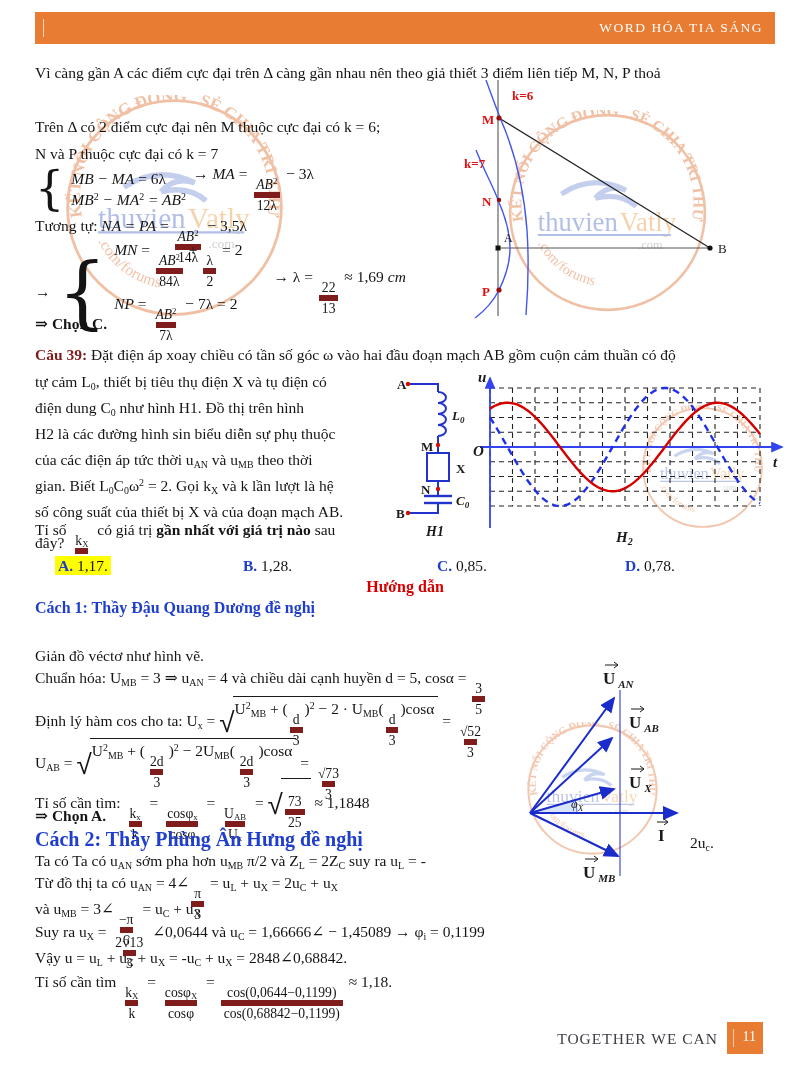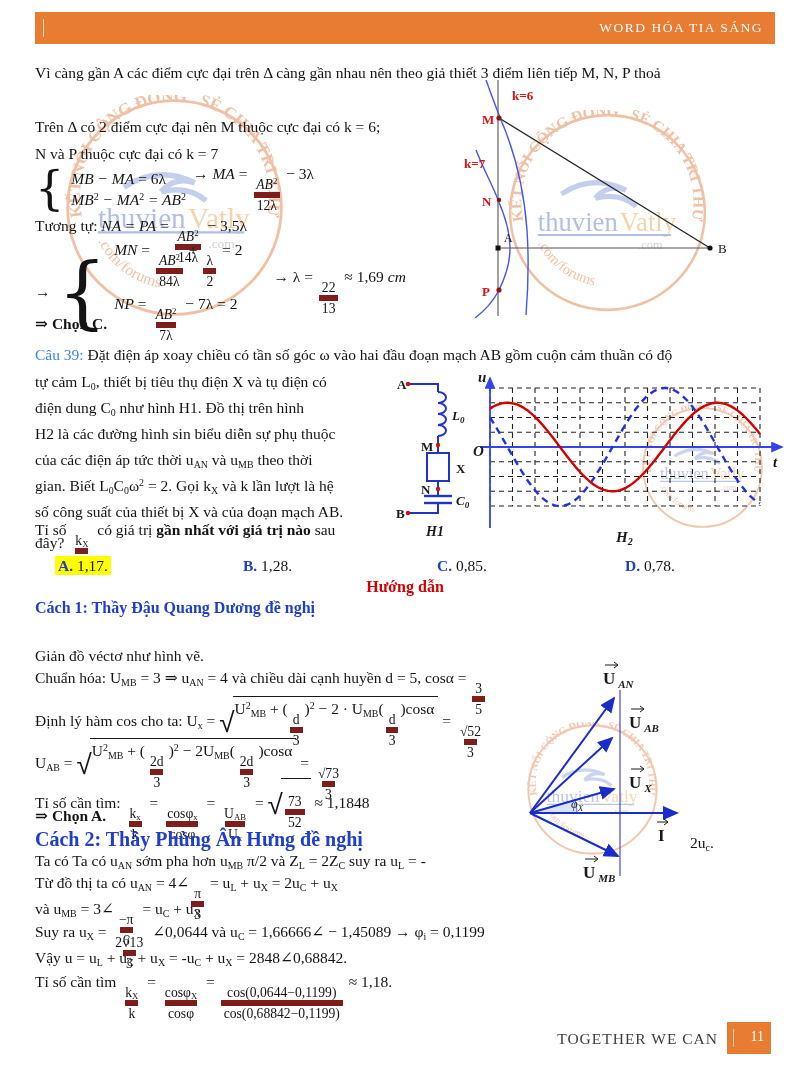--- a/index.html
+++ b/index.html
@@ -26,7 +26,7 @@
   .sysrow{display:flex;align-items:center;gap:7px;}
   .syscol{display:flex;flex-direction:column;gap:2px;}
   .brace{font-family:"DejaVu Serif",serif;font-weight:200;color:#141414;line-height:0.9;}
-  .red{color:#3b82f6;font-weight:normal;margin-top:44px;}
+  .red{color:#7f1d1d;font-weight:bold;margin-top:44px;}
   .blue{color:#1f3ecc;font-weight:bold;}
   .hl{background:#ffff00;padding:1px 3px;}
   .guide-title{position:absolute;left:0;width:810px;text-align:center;color:#d40000;font-weight:bold;font-size:16px;}

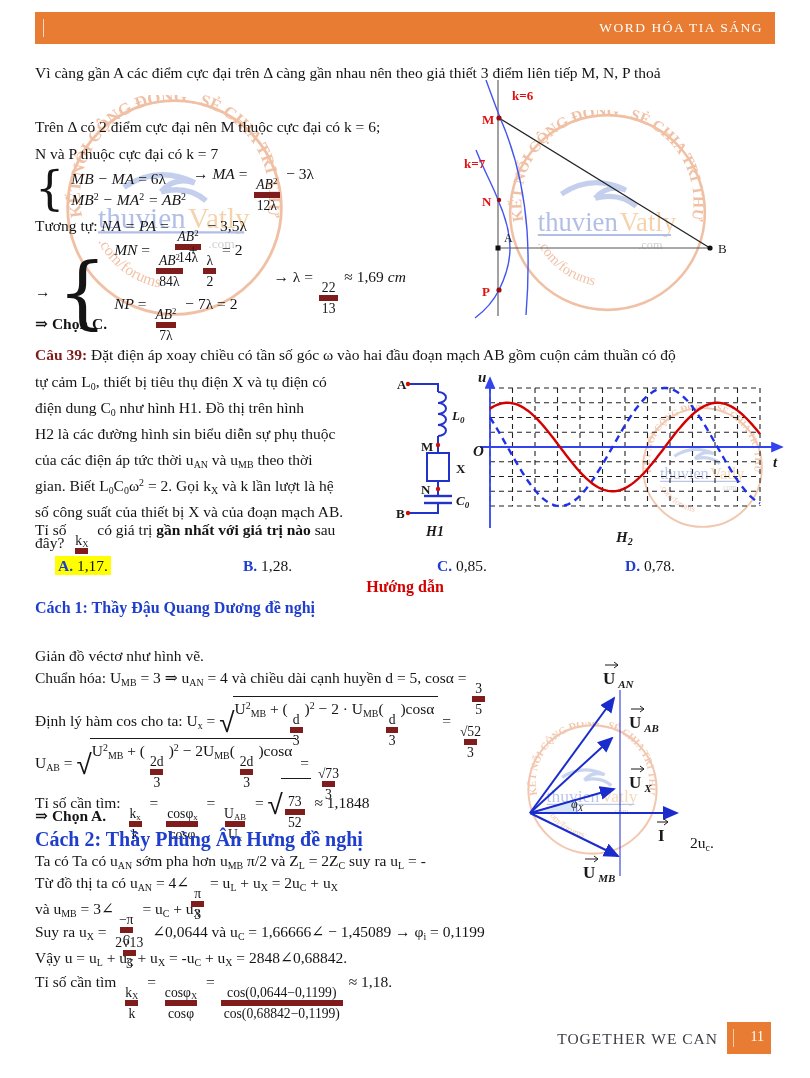--- a/index.html
+++ b/index.html
@@ -307,7 +307,7 @@
         <span class="rad">√</span>
         <span class="rdc"><span class="frac">
             <span class="fn">73</span>
-            <span class="fd">52</span>
+            <span class="fd">25</span>
           </span></span>
       </span> ≈ 1,1848</div>
   <div class="ln" style="left:35px;top:806px;font-weight:bold">⇒ <strong>Chọn A.</strong></div>

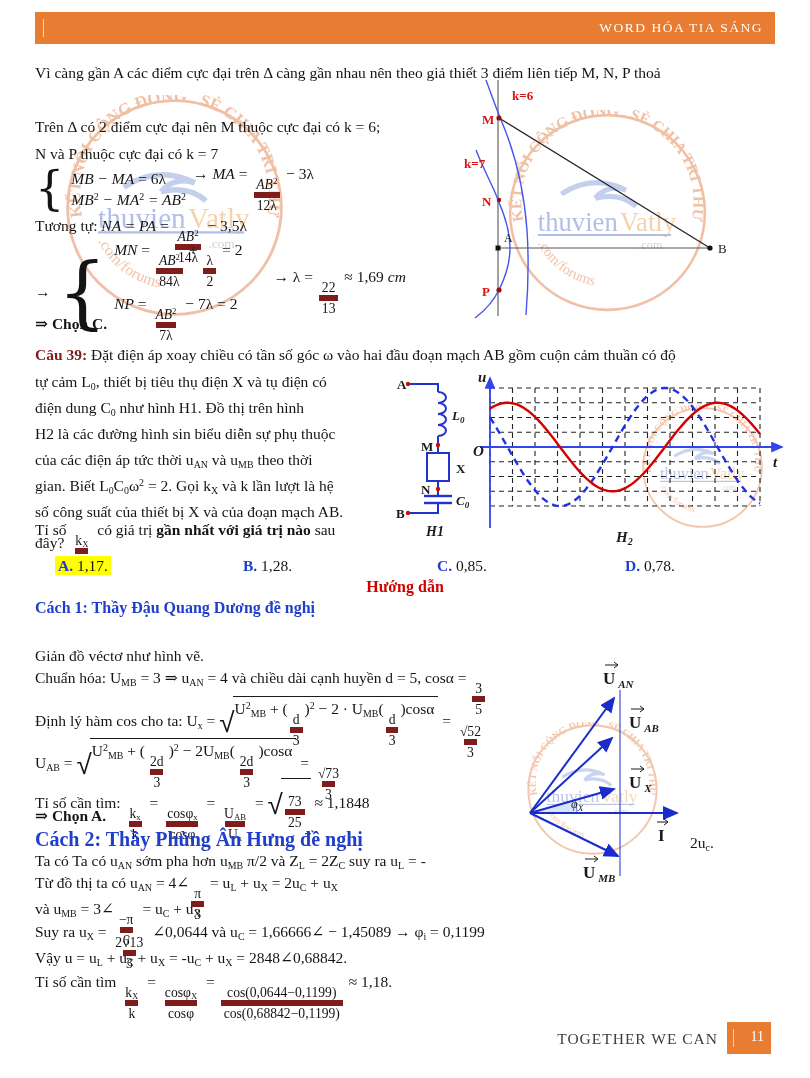--- a/index.html
+++ b/index.html
@@ -35,7 +35,7 @@
   .stamp{position:absolute;opacity:0.45;pointer-events:none;}
   
   .footer-motto{position:absolute;top:1030px;right:92px;font-size:15.5px;letter-spacing:1px;color:#3c3c44;}
-  .pagebox{position:absolute;left:727px;top:1022px;width:44px;height:32px;background:#E87C33;}
+  .pagebox{position:absolute;left:727px;top:1022px;width:36px;height:32px;background:#E87C33;}
   .pagebox .pline{position:absolute;left:6px;top:7px;width:1px;height:18px;background:#f3cdb0;}
   .pagebox .pnum{position:absolute;right:7px;top:7px;color:#ffffff;font-size:14px;}
   

